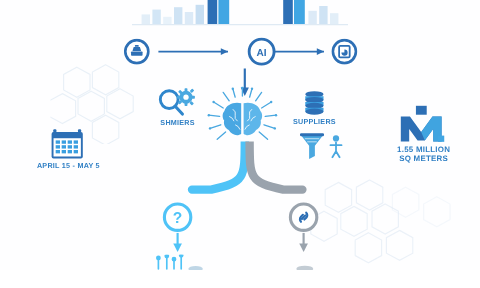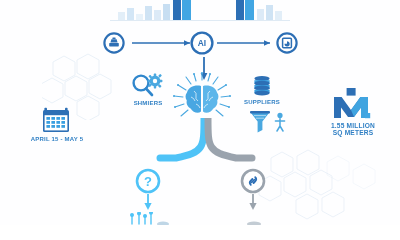--- a/index.html
+++ b/index.html
@@ -103,7 +103,7 @@
     </svg>
   </div>
 
-  <div class="abs" style="left:190px;top:31px;width:24px;height:24px;">
+  <div class="abs" style="left:206px;top:31px;width:24px;height:24px;">
     <svg width="24" height="24" viewBox="0 0 24 24">
       <circle cx="12" cy="12" r="10.4" fill="#ffffff" stroke="#2d6fb5" stroke-width="2.4"></circle>
       <text x="12" y="15.4" text-anchor="middle" font-family="Liberation Sans, sans-serif" font-size="8.4" font-weight="700" fill="#2d6fb5">AI</text>

